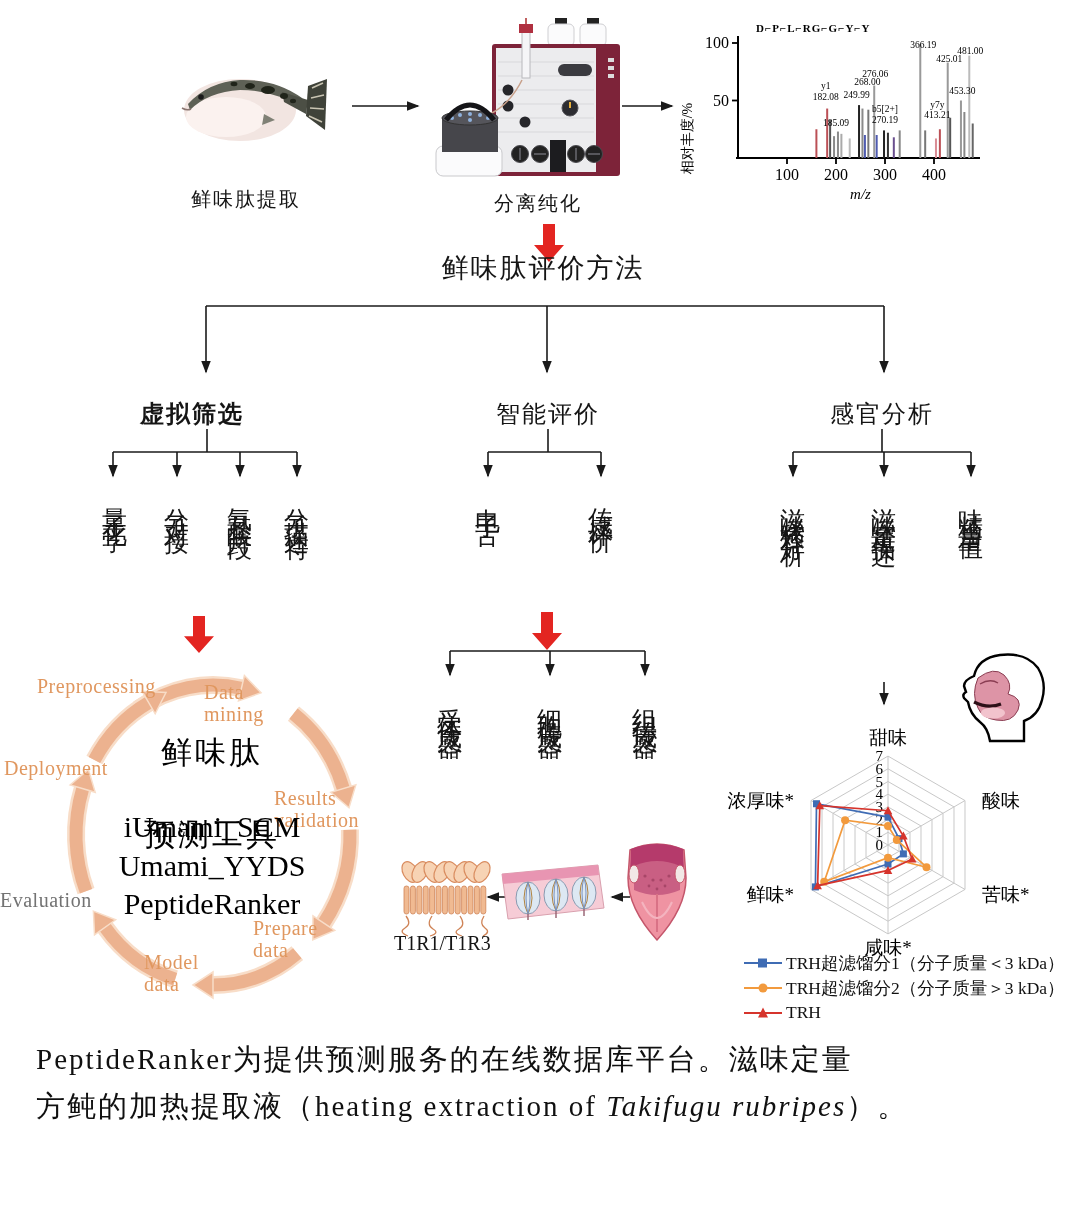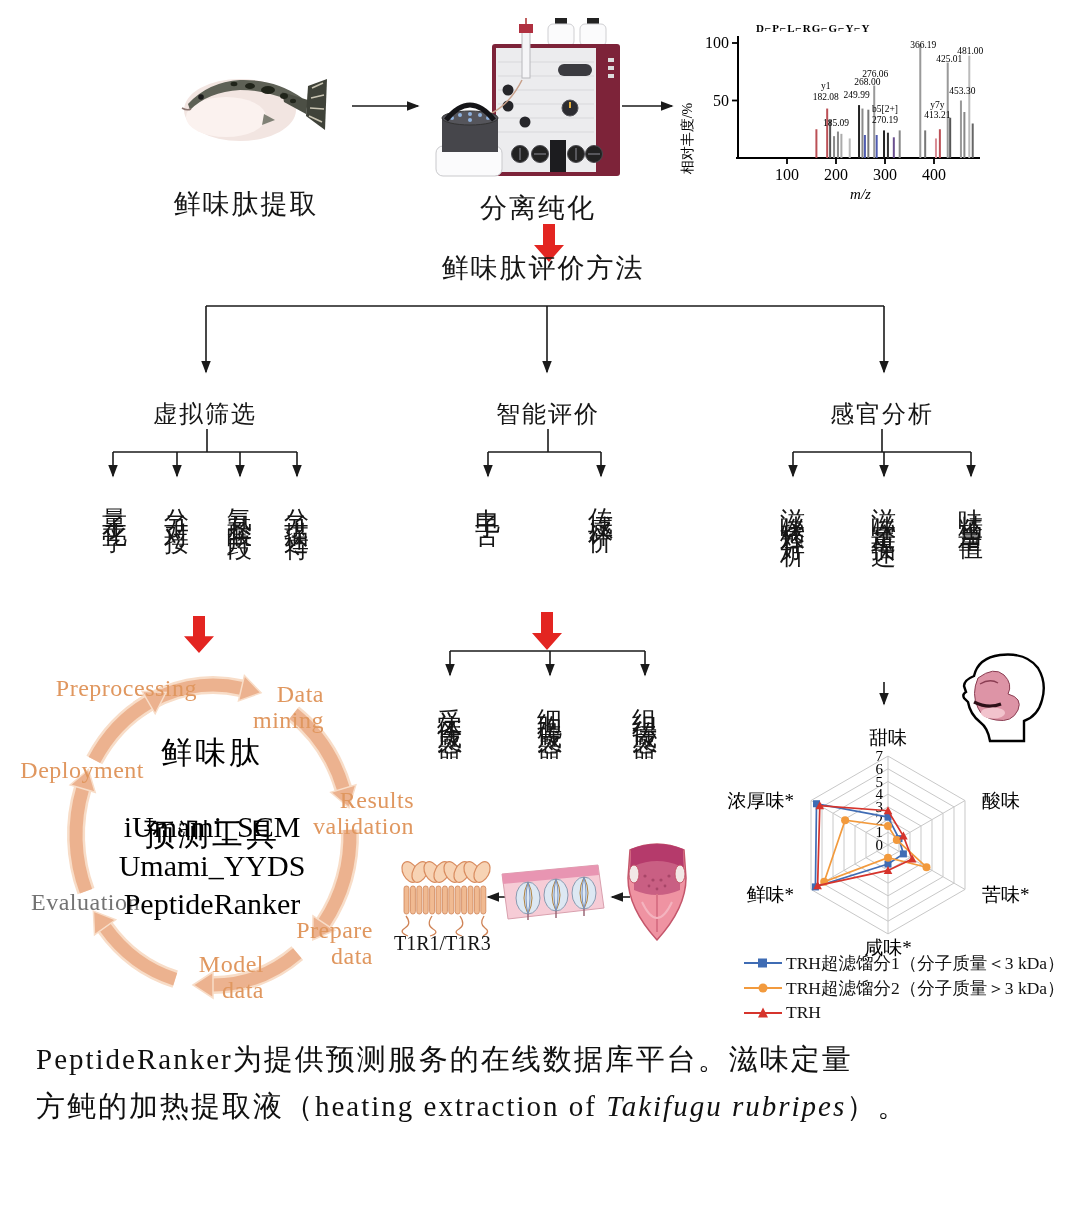--- a/index.html
+++ b/index.html
@@ -7,7 +7,7 @@
         font-family:"Liberation Serif","DejaVu Serif",serif;color:#111;}
   .abs{position:absolute;}
   .lbl{position:absolute;text-align:center;color:#151515;}
-  .lbl-lg{font-size:27px;letter-spacing:2px;}
+  .lbl-lg{font-size:20px;letter-spacing:2px;}
   .lbl-md{font-size:24px;letter-spacing:2px;}
   .vtext{position:absolute;writing-mode:vertical-rl;text-orientation:upright;
          font-size:25px;letter-spacing:7px;color:#151515;line-height:1;}

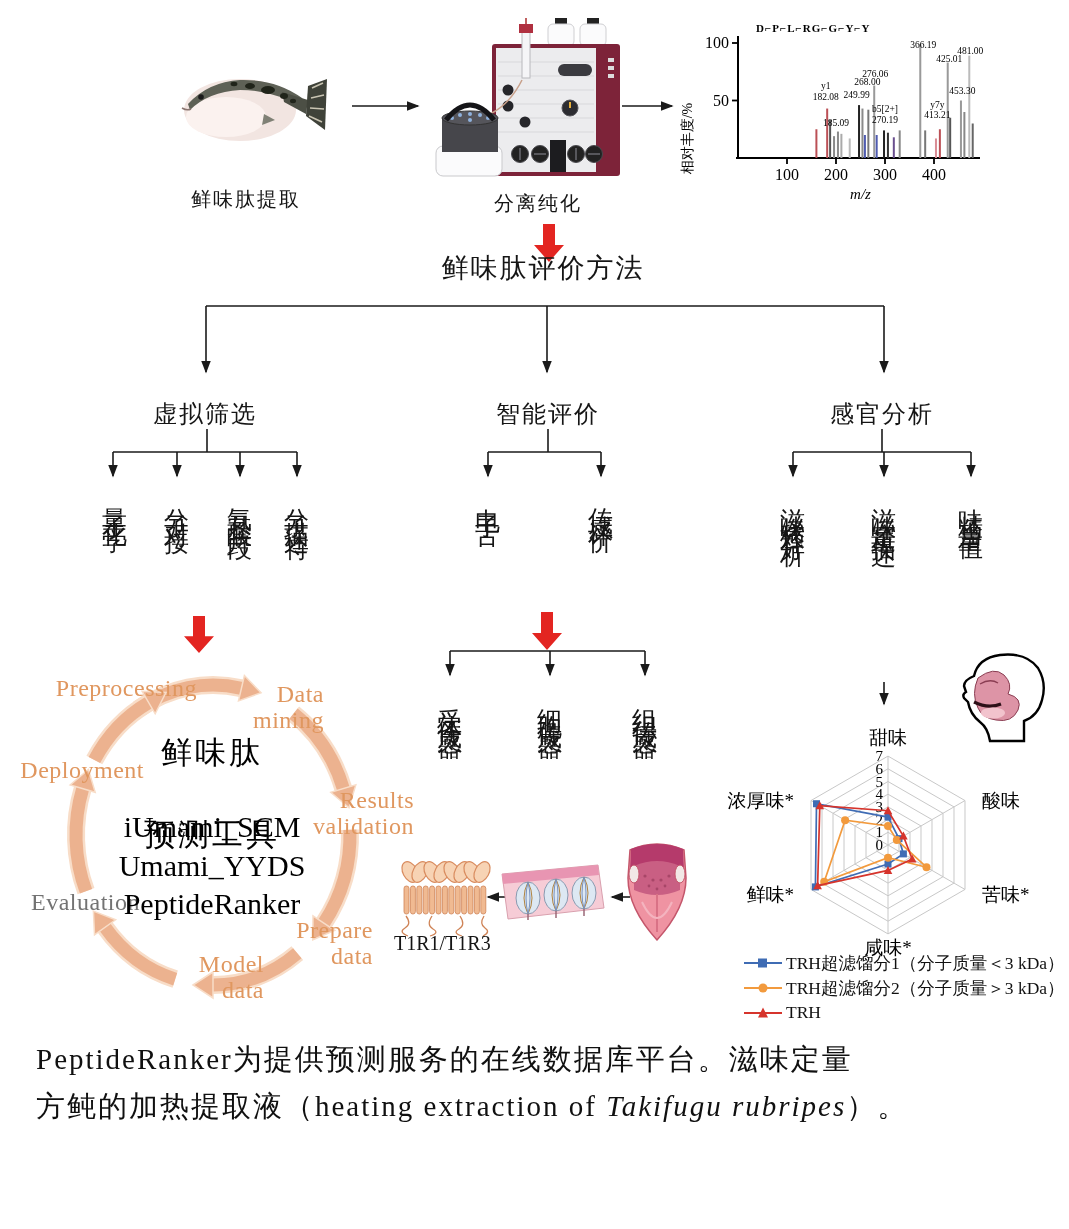--- a/index.html
+++ b/index.html
@@ -194,7 +194,7 @@
 
   <div class="lbl" style="left:393px;top:250px;width:300px;font-size:27px;letter-spacing:2px;">鲜味肽评价方法</div>
 
-  <div class="lbl lbl-md" style="left:85px;top:398px;width:240px;">虚拟筛选</div>
+  <div class="lbl lbl-md" style="left:72px;top:398px;width:240px;font-weight:bold;">虚拟筛选</div>
   <div class="lbl lbl-md" style="left:428px;top:398px;width:240px;">智能评价</div>
   <div class="lbl lbl-md" style="left:762px;top:398px;width:240px;">感官分析</div>
 

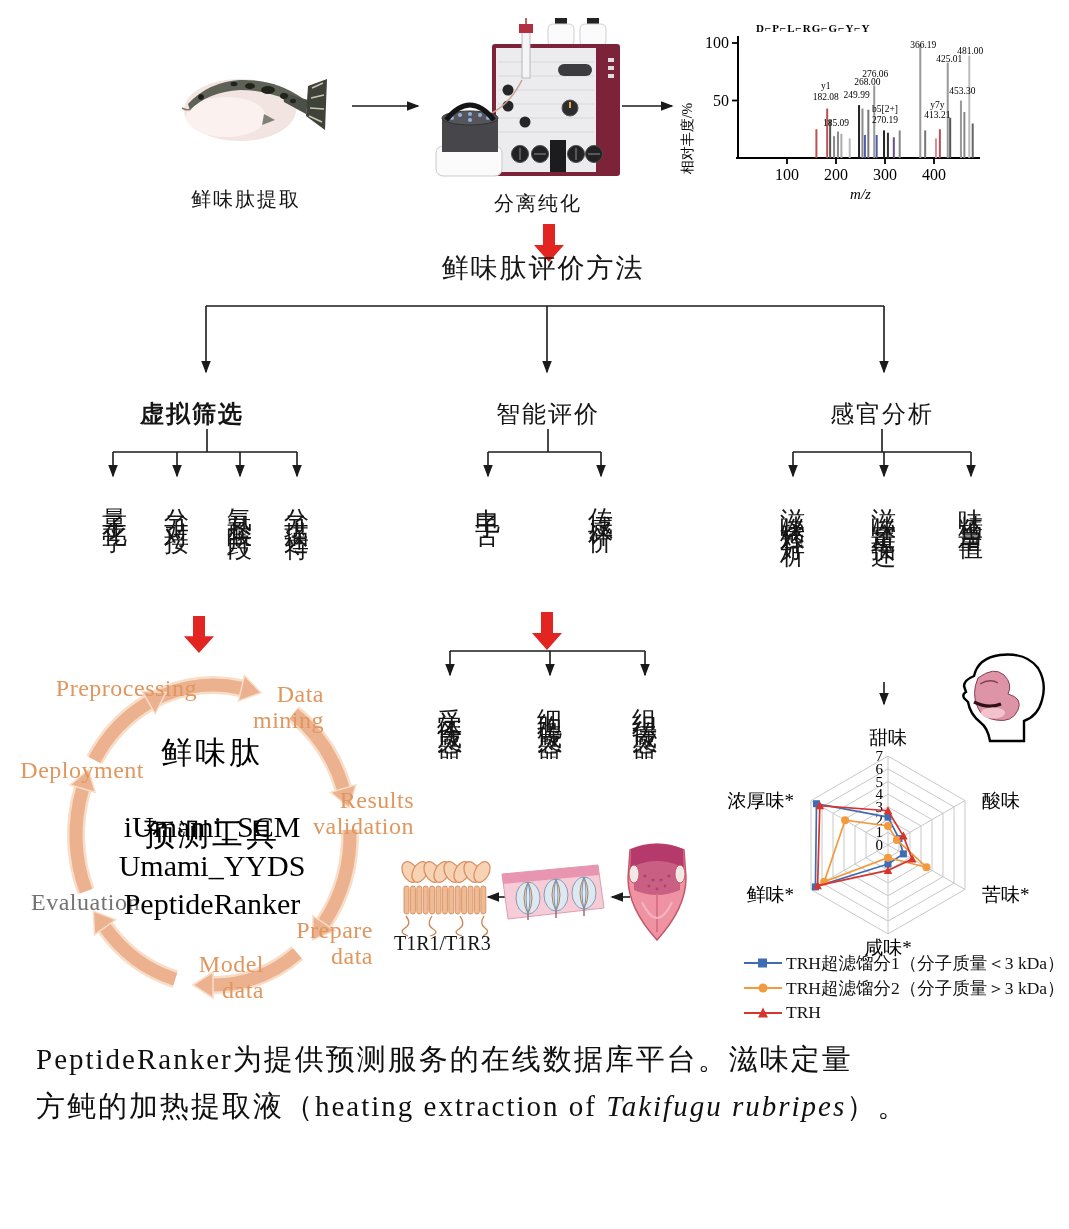--- a/index.html
+++ b/index.html
@@ -13,7 +13,7 @@
          font-size:25px;letter-spacing:7px;color:#151515;line-height:1;}
   .red-arrow{position:absolute;background:#e32521;
              clip-path:polygon(30% 0,70% 0,70% 55%,100% 55%,50% 100%,0 55%,30% 55%);}
-  .cycle-label{position:absolute;text-align:right;font-size:24px;line-height:1.08;
+  .cycle-label{position:absolute;text-align:left;font-size:20px;line-height:1.08;
                white-space:pre-line;letter-spacing:.5px;}
   .cycle-center{position:absolute;left:80px;width:264px;text-align:center;color:#000;}
   .cc-cn{font-size:31px;letter-spacing:3px;}

